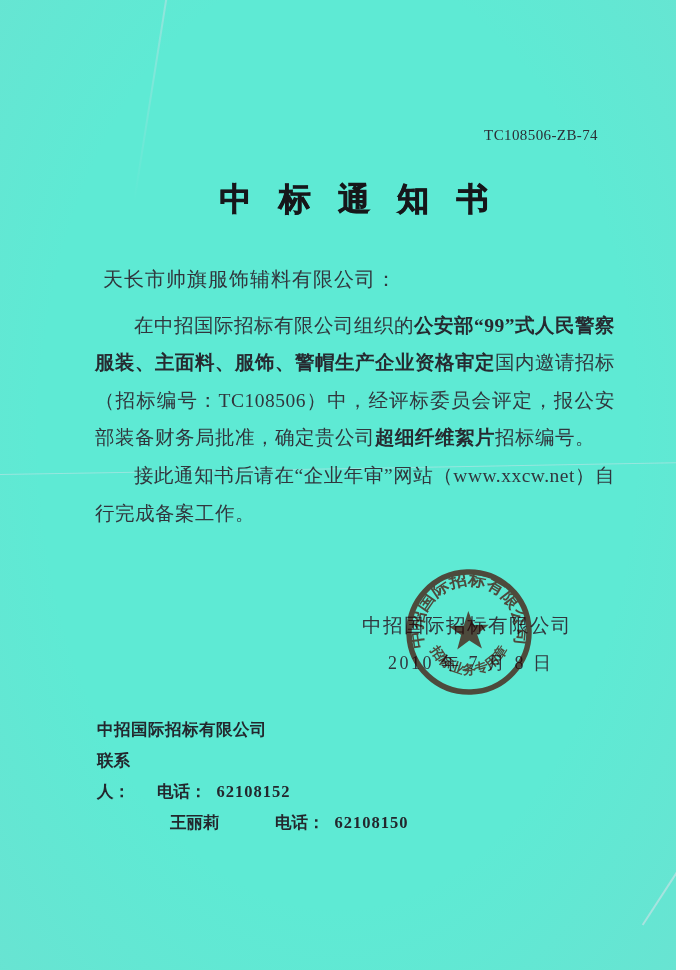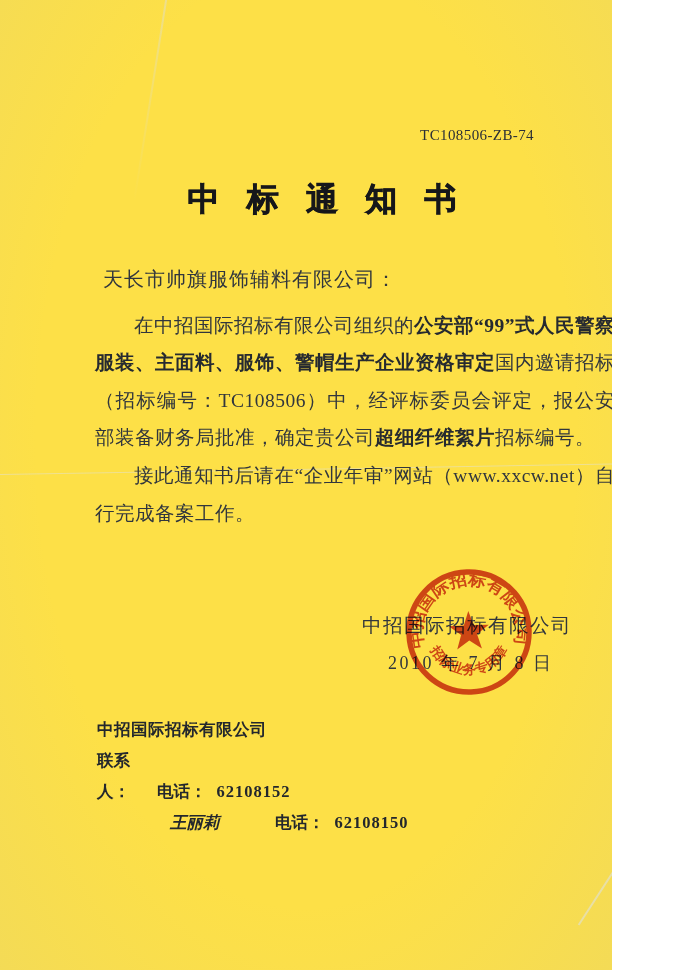--- a/index.html
+++ b/index.html
@@ -4,8 +4,8 @@
 <style>
   html,body { margin:0; padding:0; background:#ffffff; }
   .page {
-    position:relative; width:612px; height:970px;
-    background:#fde047; overflow:hidden;
+    position:relative; width:676px; height:970px;
+    background:#5eead4; overflow:hidden;
     font-family:"Liberation Serif", serif; color:#31363d;
   }
   .page::before {

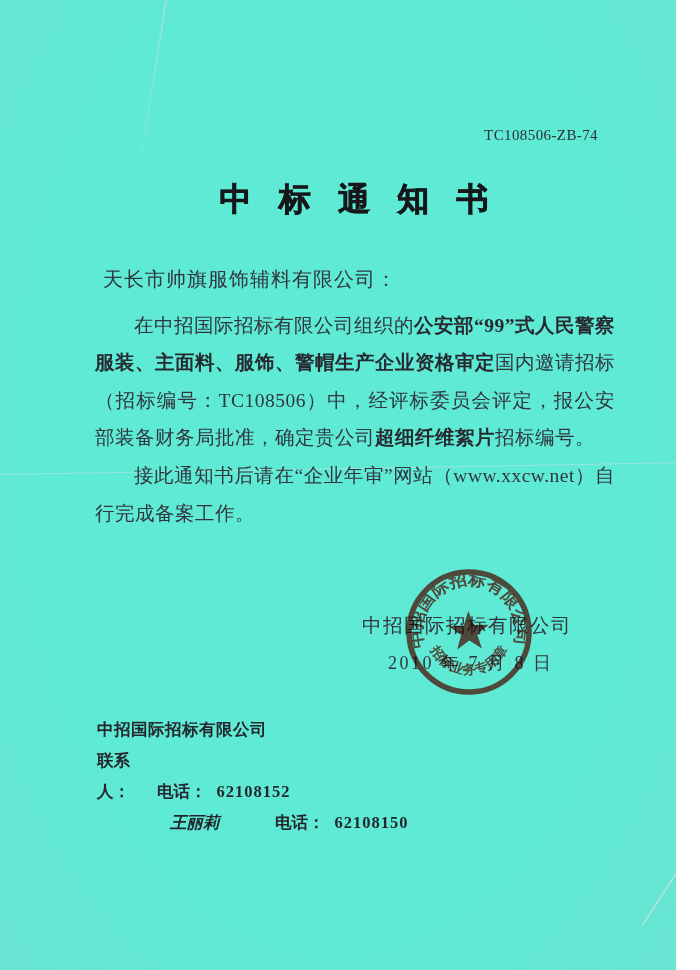--- a/index.html
+++ b/index.html
@@ -51,7 +51,7 @@
   .f-row { display:flex;align-items:flex-end; }
   .f-label { width:60px; }
   .f-name  { width:118px; }
-  .f-row-2 .f-name { text-indent:13px;font-style:italic; }
+  .f-row-2 .f-name { text-indent:13px; }
   .f-phone { margin-left:10px; letter-spacing:1px; }
 </style>
 </head>

